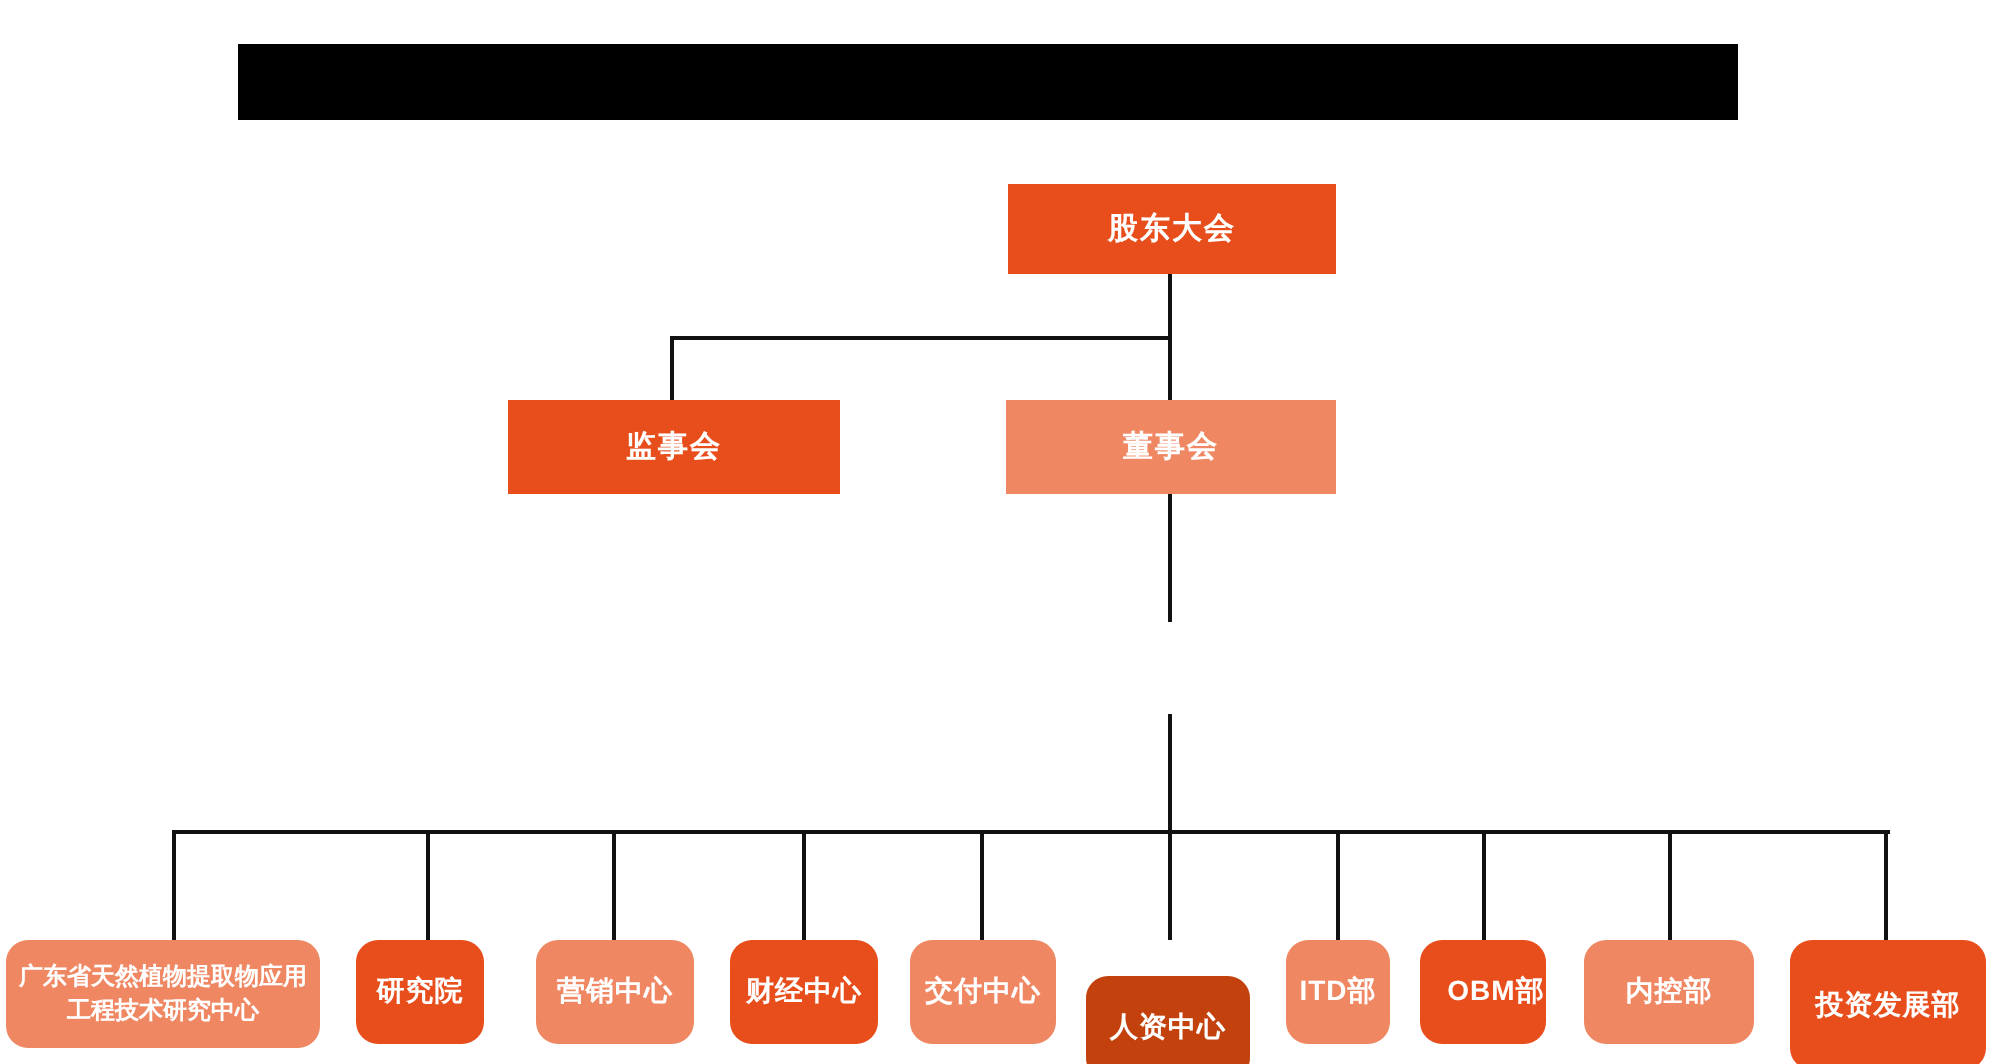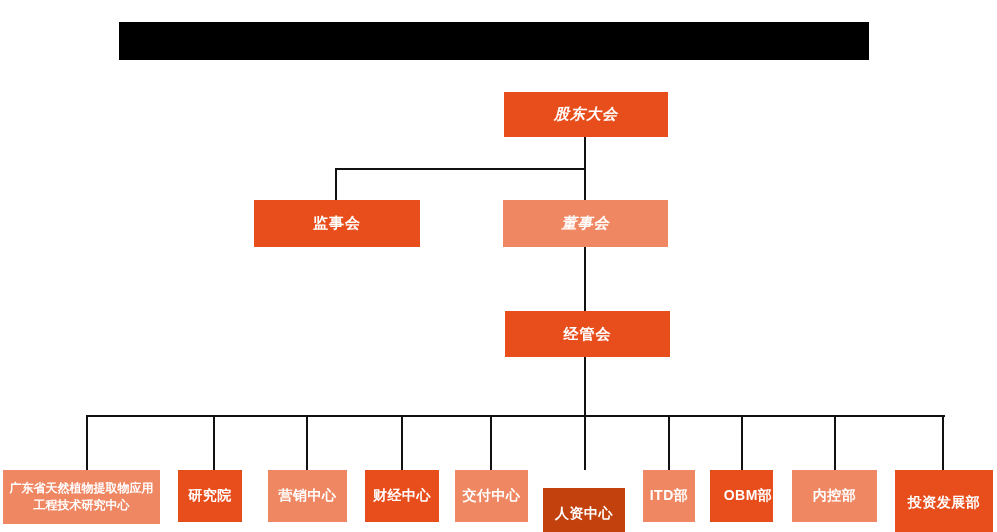--- a/index.html
+++ b/index.html
@@ -62,7 +62,7 @@
   <div class="line" style="left: 834px; top: 415px; width: 2px; height: 55px; background: rgb(17, 17, 17);"></div>
   <div class="line" style="left: 942px; top: 415px; width: 2px; height: 55px; background: rgb(17, 17, 17);"></div>
 
-  <div class="node" style="left: 504px; top: 92px; width: 164px; height: 45px; background: rgb(232, 78, 28); font-style: italic;">
+  <div class="node" style="left: 504px; top: 92px; width: 164px; height: 45px; background: rgb(232, 78, 28);">
     <span>股东大会</span>
   </div>
 

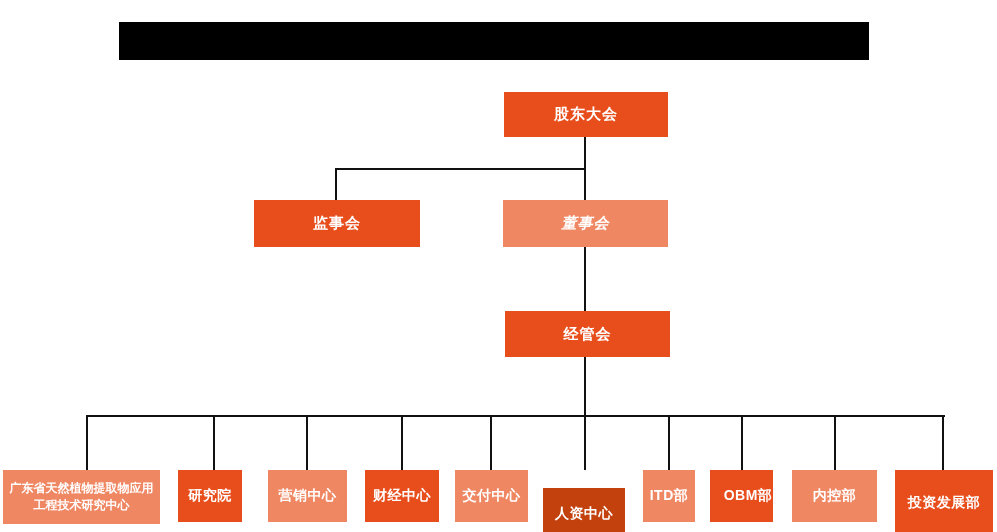--- a/index.html
+++ b/index.html
@@ -69,7 +69,7 @@
   <div class="node" style="left: 254px; top: 200px; width: 166px; height: 47px; background: rgb(232, 78, 28);">
     <span>监事会</span>
   </div>
-  <div class="node" style="left: 503px; top: 200px; width: 165px; height: 47px; background: rgb(239, 135, 99); font-style: italic;">
+  <div class="node" style="left: 503px; top: 200px; width: 165px; height: 47px; background: rgb(239, 135, 99);">
     <span>董事会</span>
   </div>
 

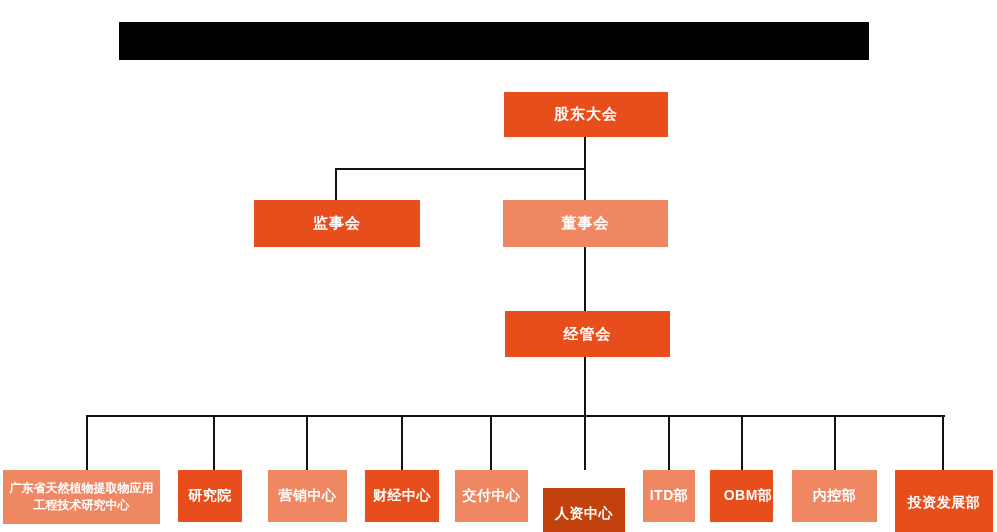--- a/index.html
+++ b/index.html
@@ -73,9 +73,6 @@
     <span>董事会</span>
   </div>
 
-  <div class="node" style="left: 505px; top: 311px; width: 165px; height: 46px; background: rgb(232, 78, 28);">
-    <span>经管会</span>
-  </div>
 
   <div class="node dept dept-long" style="left: 3px; top: 470px; width: 157px; height: 54px; background: rgb(239, 135, 99);">
     <span>广东省天然植物提取物应用工程技术研究中心</span>

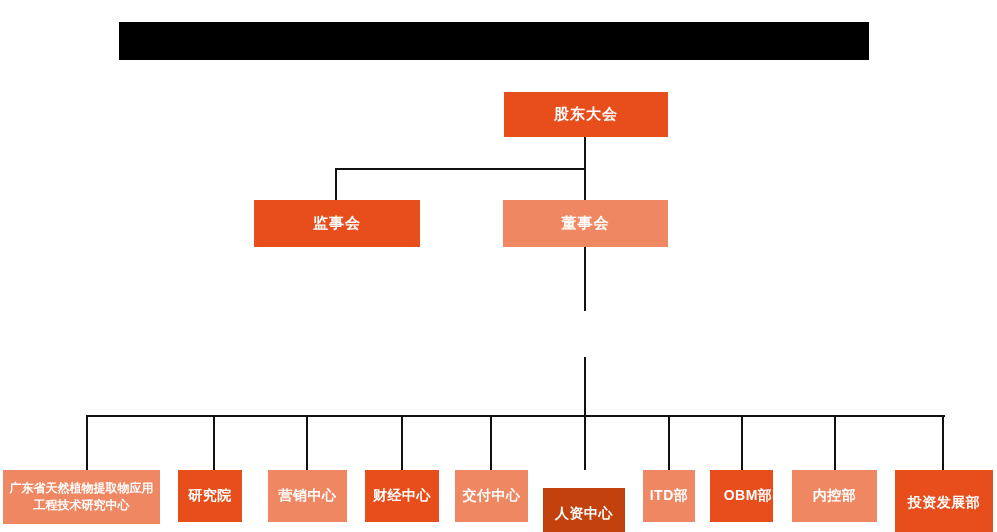--- a/index.html
+++ b/index.html
@@ -30,7 +30,7 @@
     letter-spacing: 1px;
     text-align: center;
   }
-  .node.dept { font-size: 14px; letter-spacing: 0.5px; }
+  .node.dept { font-size: 14px; letter-spacing: 0.5px; border-radius: 11px; }
   .node.dept-long {
     font-size: 12px;
     letter-spacing: 0;

